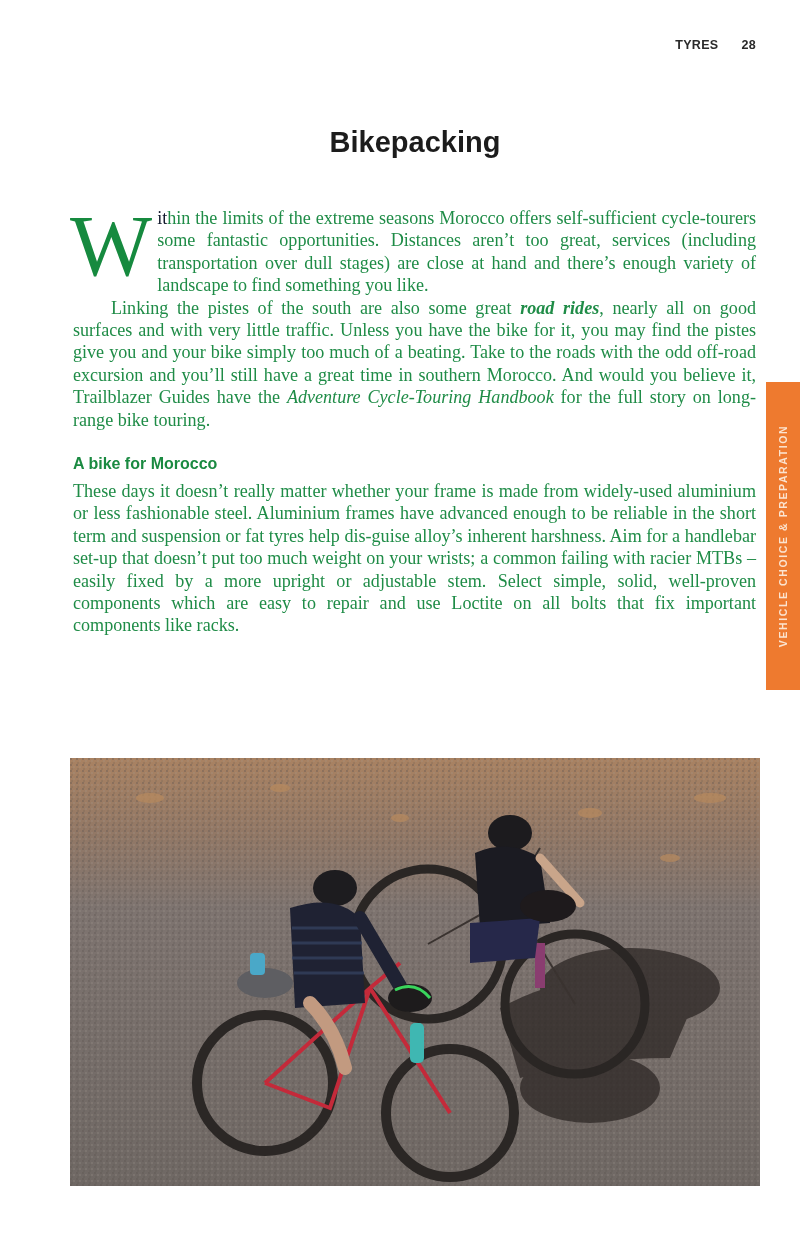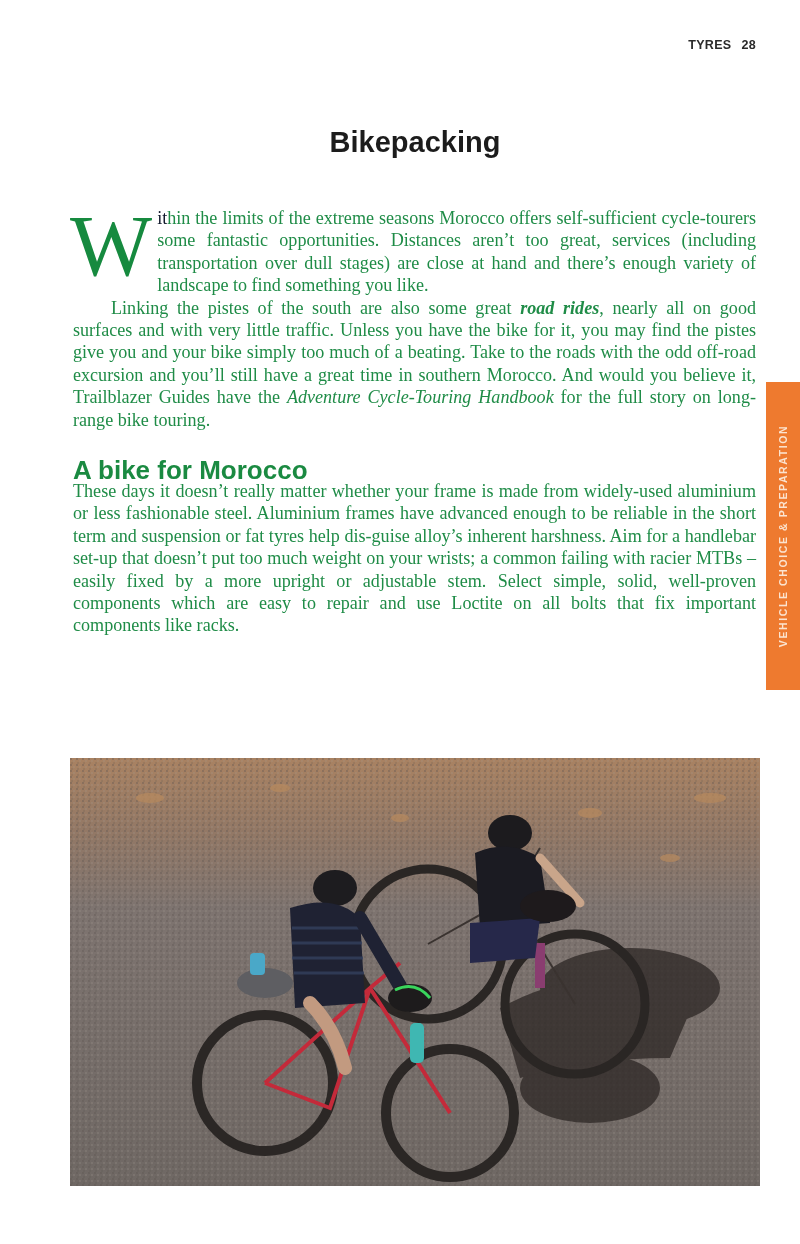--- a/index.html
+++ b/index.html
@@ -13,7 +13,7 @@
     font-family: "Liberation Sans", sans-serif; font-weight: bold;
     font-size: 12.5px; color: #2a2a2a; letter-spacing: 0.3px;
   }
-  .running-head span { margin-left: 10px; }
+  .running-head span { margin-left: 23px; }
   .page-title {
     position: absolute; top: 126px; left: 0; width: 830px; text-align: center;
     font-family: "Liberation Sans", sans-serif; font-weight: bold;

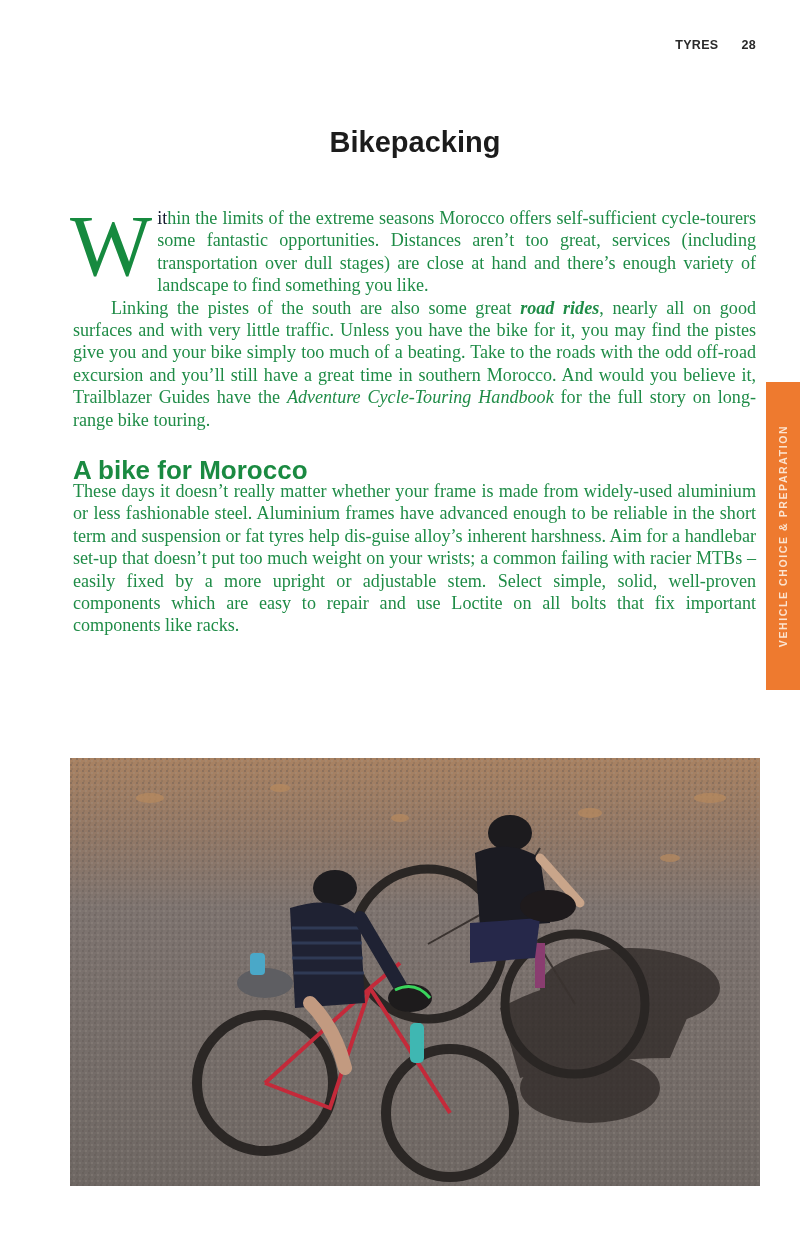--- a/index.html
+++ b/index.html
@@ -37,7 +37,7 @@
   .section-heading {
     position: absolute; top: 455px; left: 73px; margin: 0;
     font-family: "Liberation Sans", sans-serif; font-weight: bold;
-    font-size: 26px; color: #1a8a41;
+    font-size: 16px; color: #1a8a41;
   }
   .section-body { top: 480px; }
   .side-tab {

